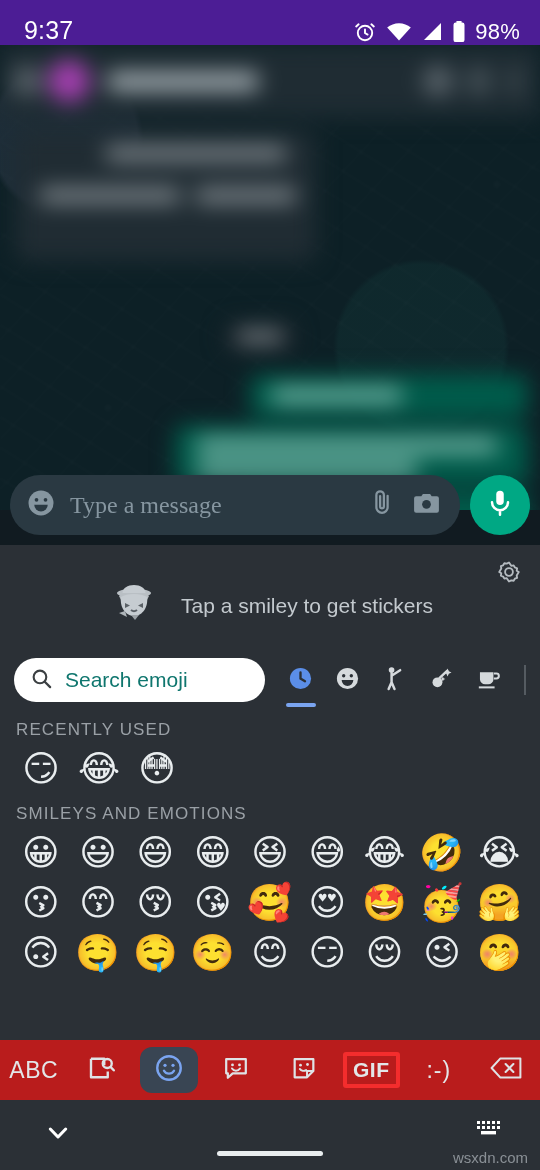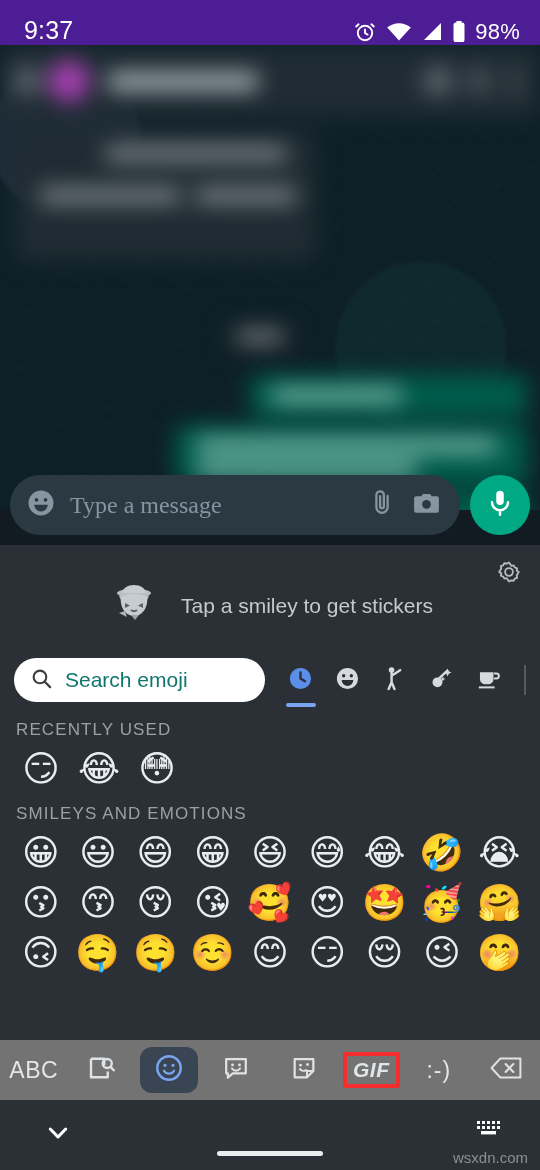--- a/index.html
+++ b/index.html
@@ -120,7 +120,7 @@
 
   .kbtoolbar {
     position:absolute; left:0; right:0; bottom:70px; height:60px;
-    display:flex; align-items:center; background:#737373;
+    display:flex; align-items:center; background:#b91c1c;
   }
   .tool { flex:1; display:flex; align-items:center; justify-content:center; height:60px; position:relative; }
   .tool .abc { font-size:23px; color:#e3e6e8; letter-spacing:.5px; }

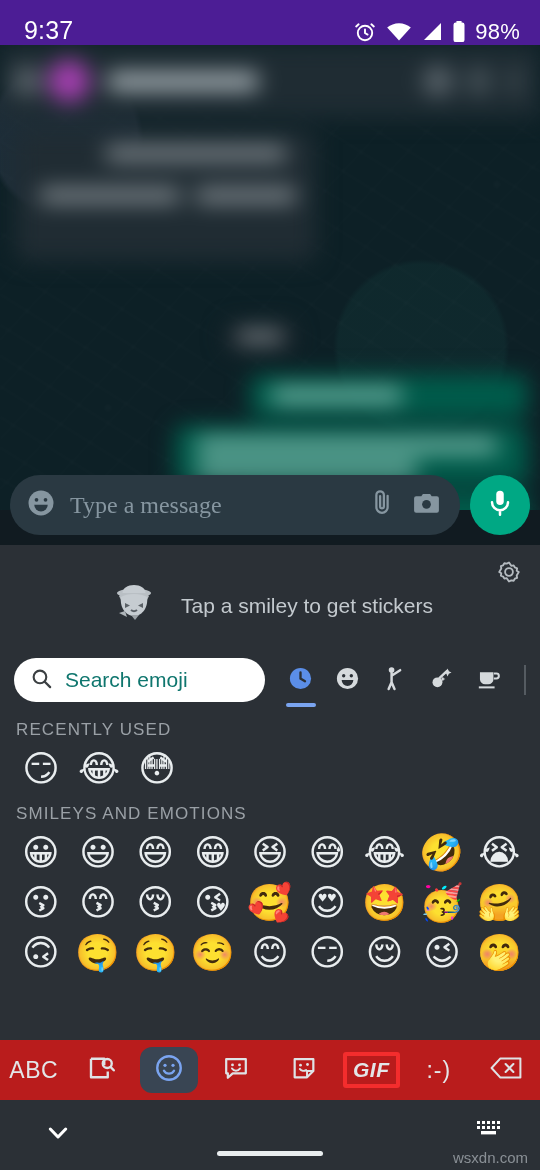--- a/index.html
+++ b/index.html
@@ -131,7 +131,7 @@
     border:4px solid #f42d2d; padding:2px 6px; border-radius:3px;
     display:flex; align-items:center; justify-content:center;
   }
-  .gif-txt { font-size:21px; font-weight:bold; color:#e3e6e8; letter-spacing:.5px;font-style:italic; }
+  .gif-txt { font-size:21px; font-weight:bold; color:#e3e6e8; letter-spacing:.5px; }
   .emoticon-txt { font-size:23px; color:#e3e6e8; letter-spacing:1px; }
 
   .navbar { position:absolute; left:0; right:0; bottom:0; height:70px; background:#2b3036; }

